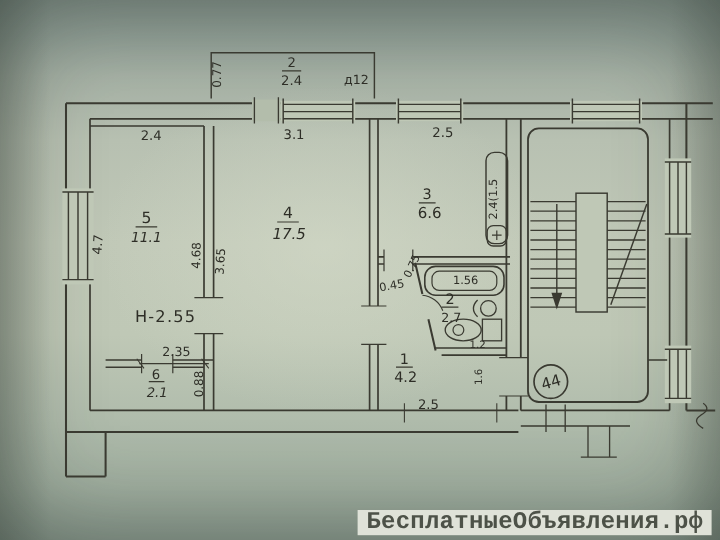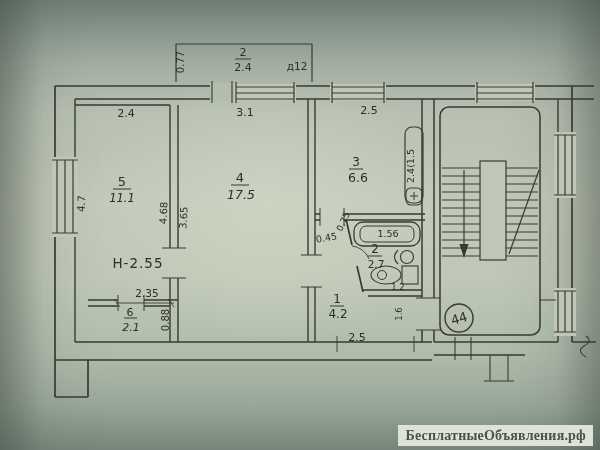--- a/index.html
+++ b/index.html
@@ -18,8 +18,8 @@
   .watermark{
     position:absolute;right:7px;bottom:4px;height:21px;line-height:21px;
     padding:0 7px;background:#dfe2d8;color:#4d5248;
-    font-size:14px;font-weight:bold;letter-spacing:.2px;
-    font-family:Liberation Serif, serif;
+    font-size:20px;font-weight:bold;letter-spacing:.2px;
+    font-family:Liberation Mono, monospace;
   }
 </style>
 </head>

